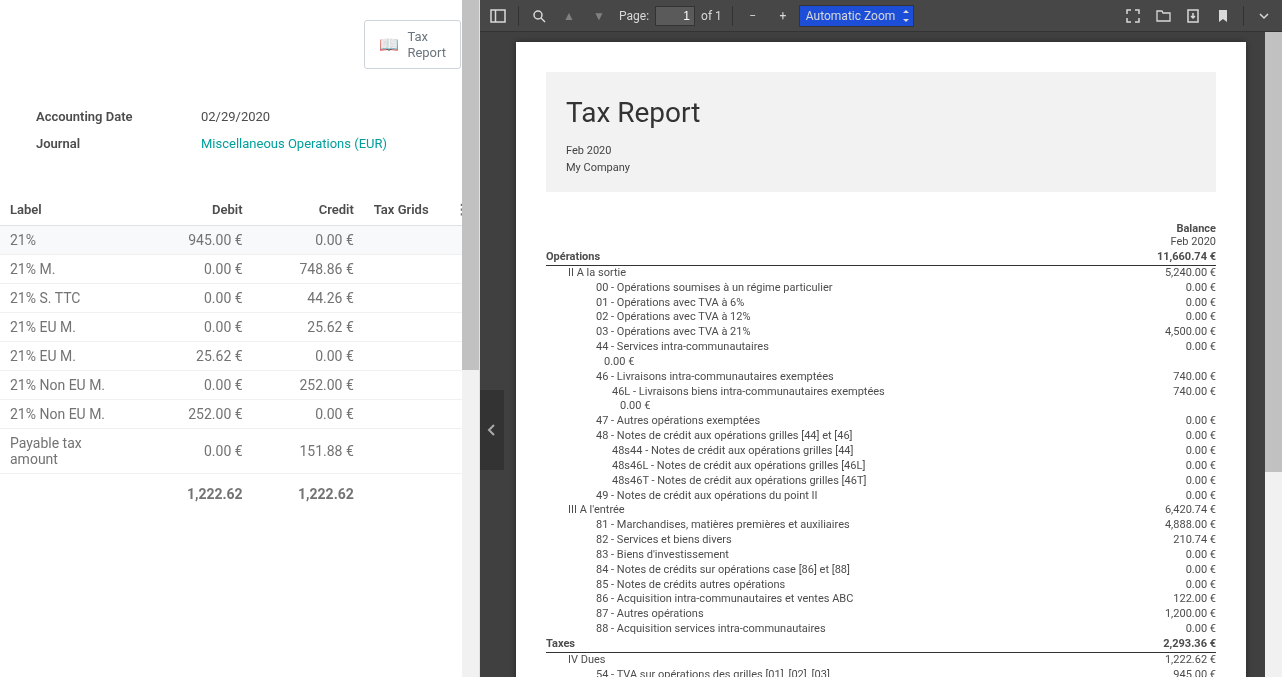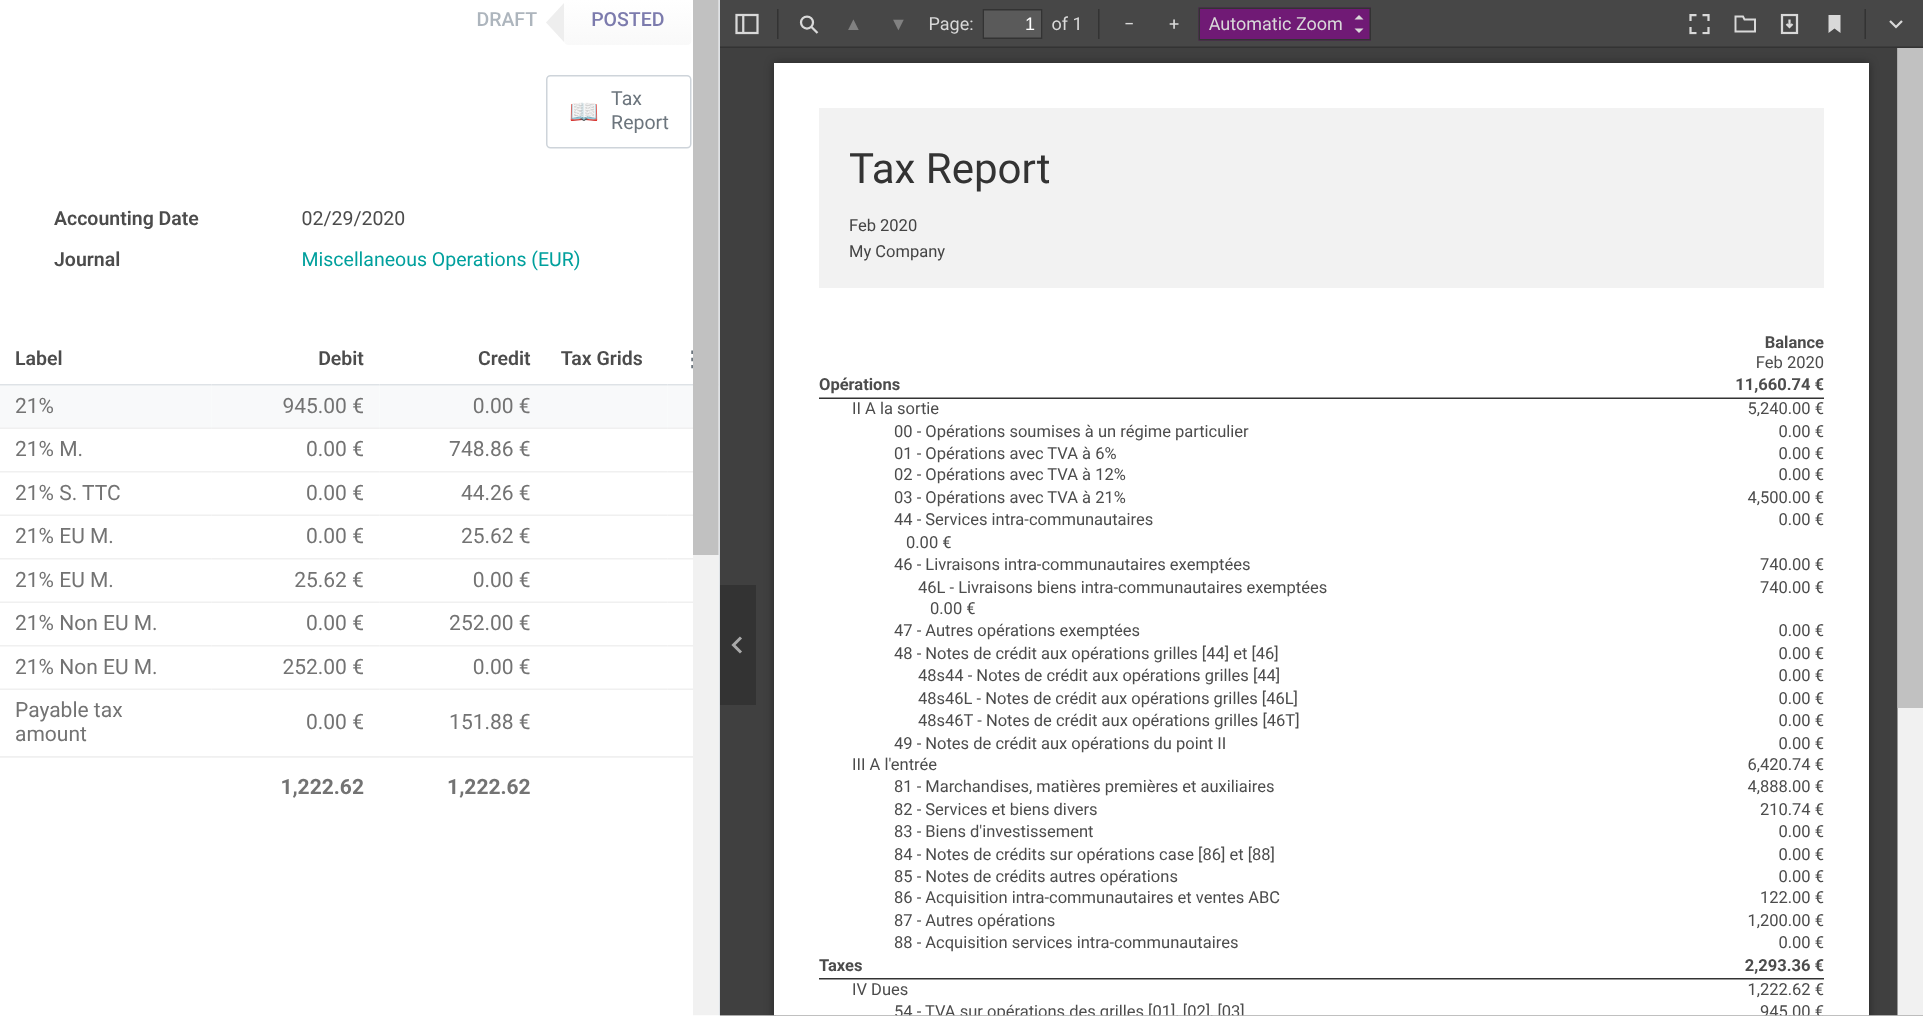--- a/index.html
+++ b/index.html
@@ -80,10 +80,6 @@
 <body>
 
 <div class="left-panel">
-  <div class="status-tabs">
-    <div class="status-tab">DRAFT</div>
-    <div class="status-tab active">POSTED</div>
-  </div>
 
   <div class="tax-report-btn-row">
     <div class="tax-report-btn">

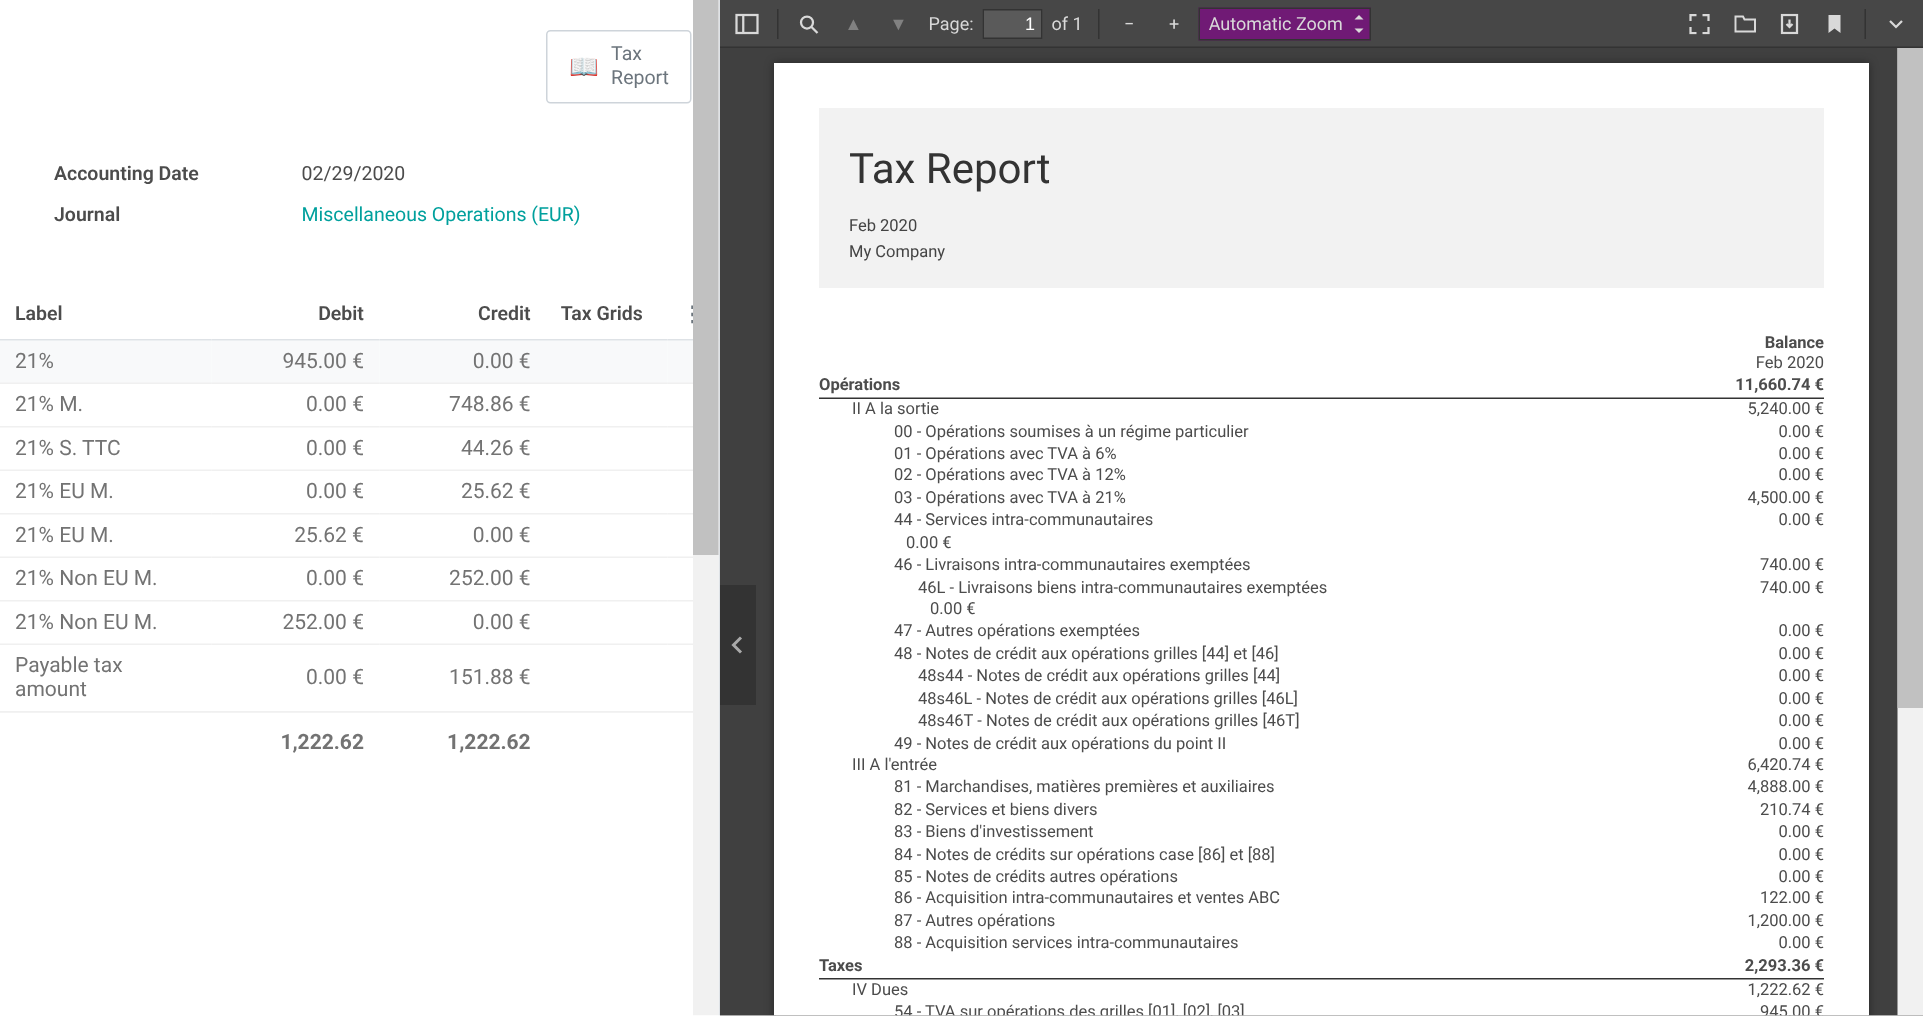--- a/index.html
+++ b/index.html
@@ -48,7 +48,7 @@
 .pdf-sep { width: 1px; height: 20px; background: #333; margin: 0 4px; }
 .pdf-page-label { padding: 0 4px; }
 .pdf-page-input { width: 40px; height: 20px; background: #5a5a5a; border: 1px solid #333; color: #fff; text-align: right; padding: 0 4px; font-size: 12px; }
-.pdf-zoom-select { background: #701a75; border: 1px solid #333; color: #d9d9d9; height: 22px; padding: 0 18px 0 6px; font-size: 12px; position: relative; display: flex; align-items: center; cursor: pointer; }
+.pdf-zoom-select { background: #1d4ed8; border: 1px solid #333; color: #d9d9d9; height: 22px; padding: 0 18px 0 6px; font-size: 12px; position: relative; display: flex; align-items: center; cursor: pointer; }
 .pdf-zoom-select::after { content: ""; position: absolute; right: 4px; top: 4px; width: 0; height: 0; border-left: 3px solid transparent; border-right: 3px solid transparent; border-bottom: 3px solid #d9d9d9; }
 .pdf-zoom-select::before { content: ""; position: absolute; right: 4px; bottom: 4px; width: 0; height: 0; border-left: 3px solid transparent; border-right: 3px solid transparent; border-top: 3px solid #d9d9d9; }
 .spacer { flex: 1; }

